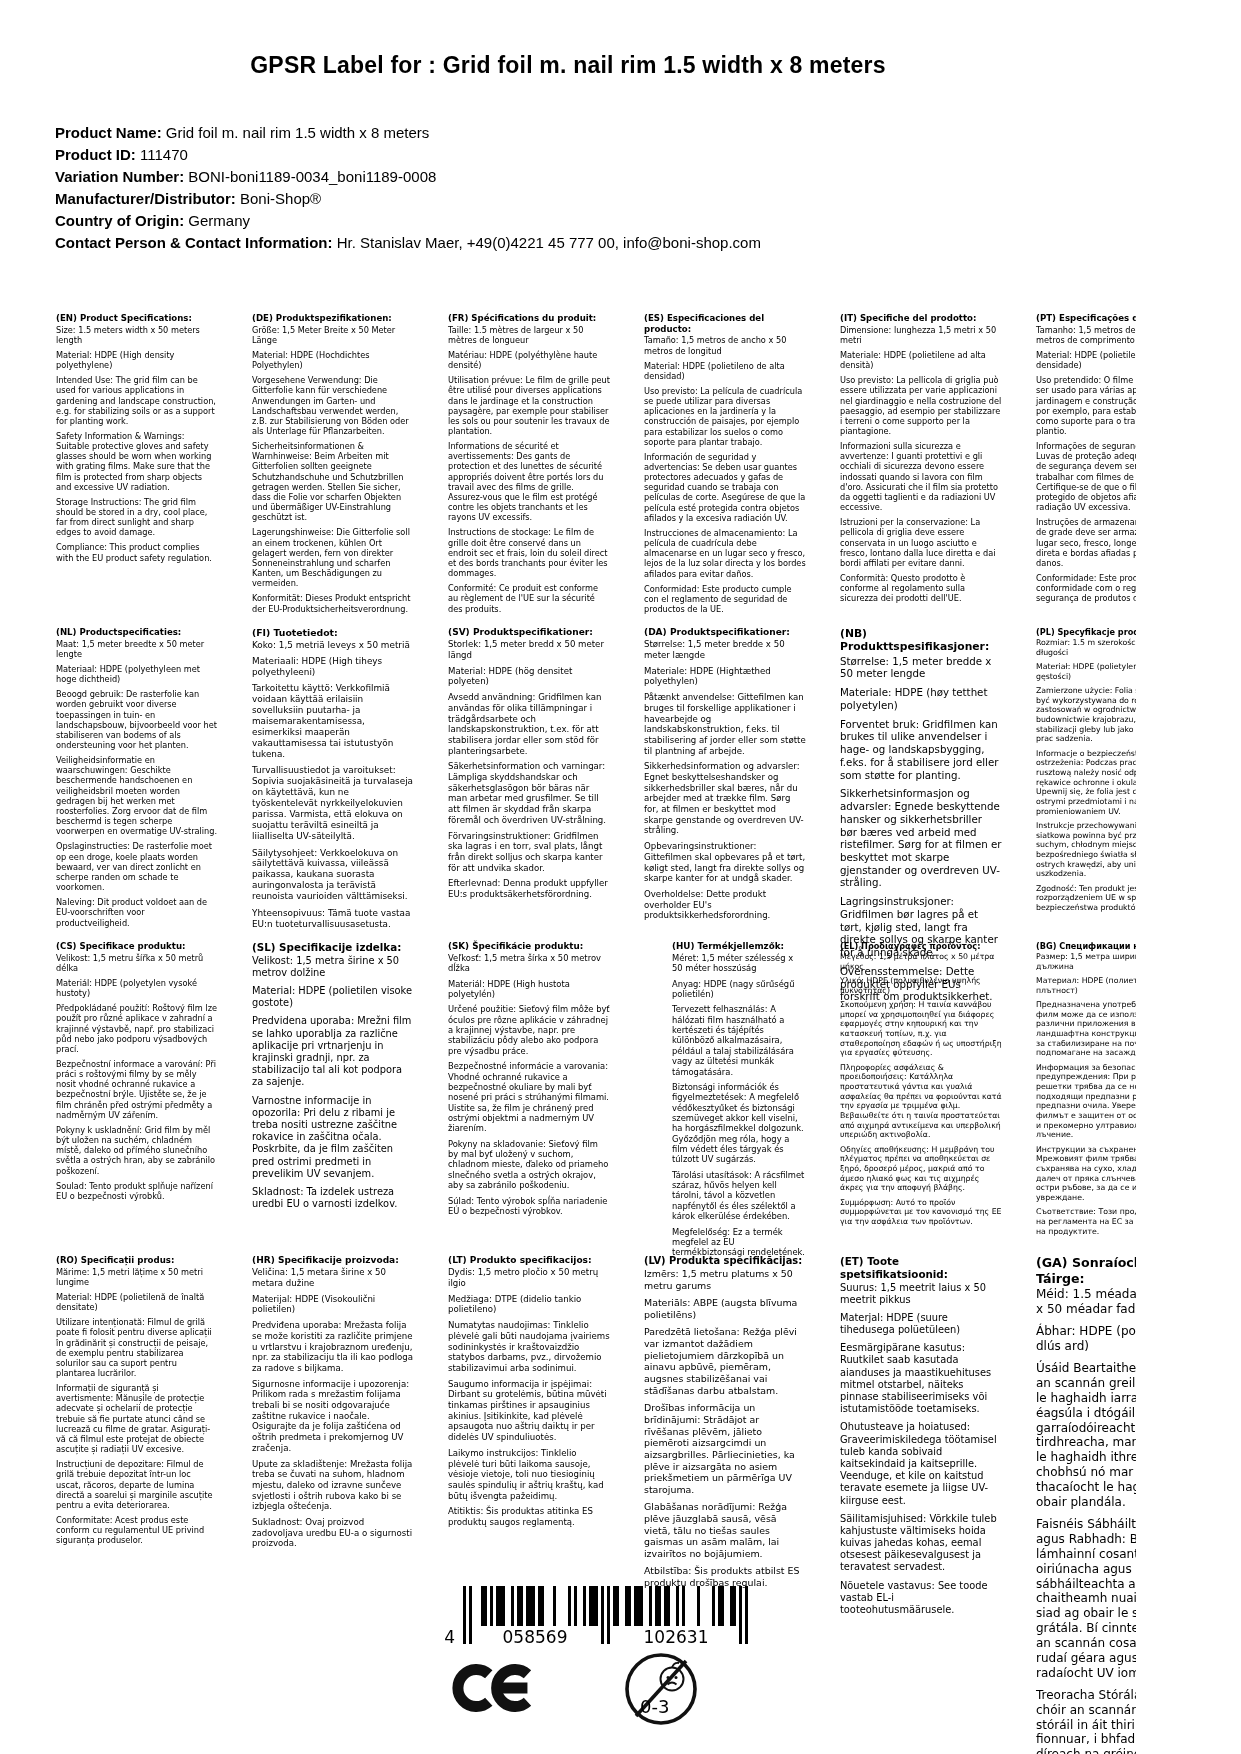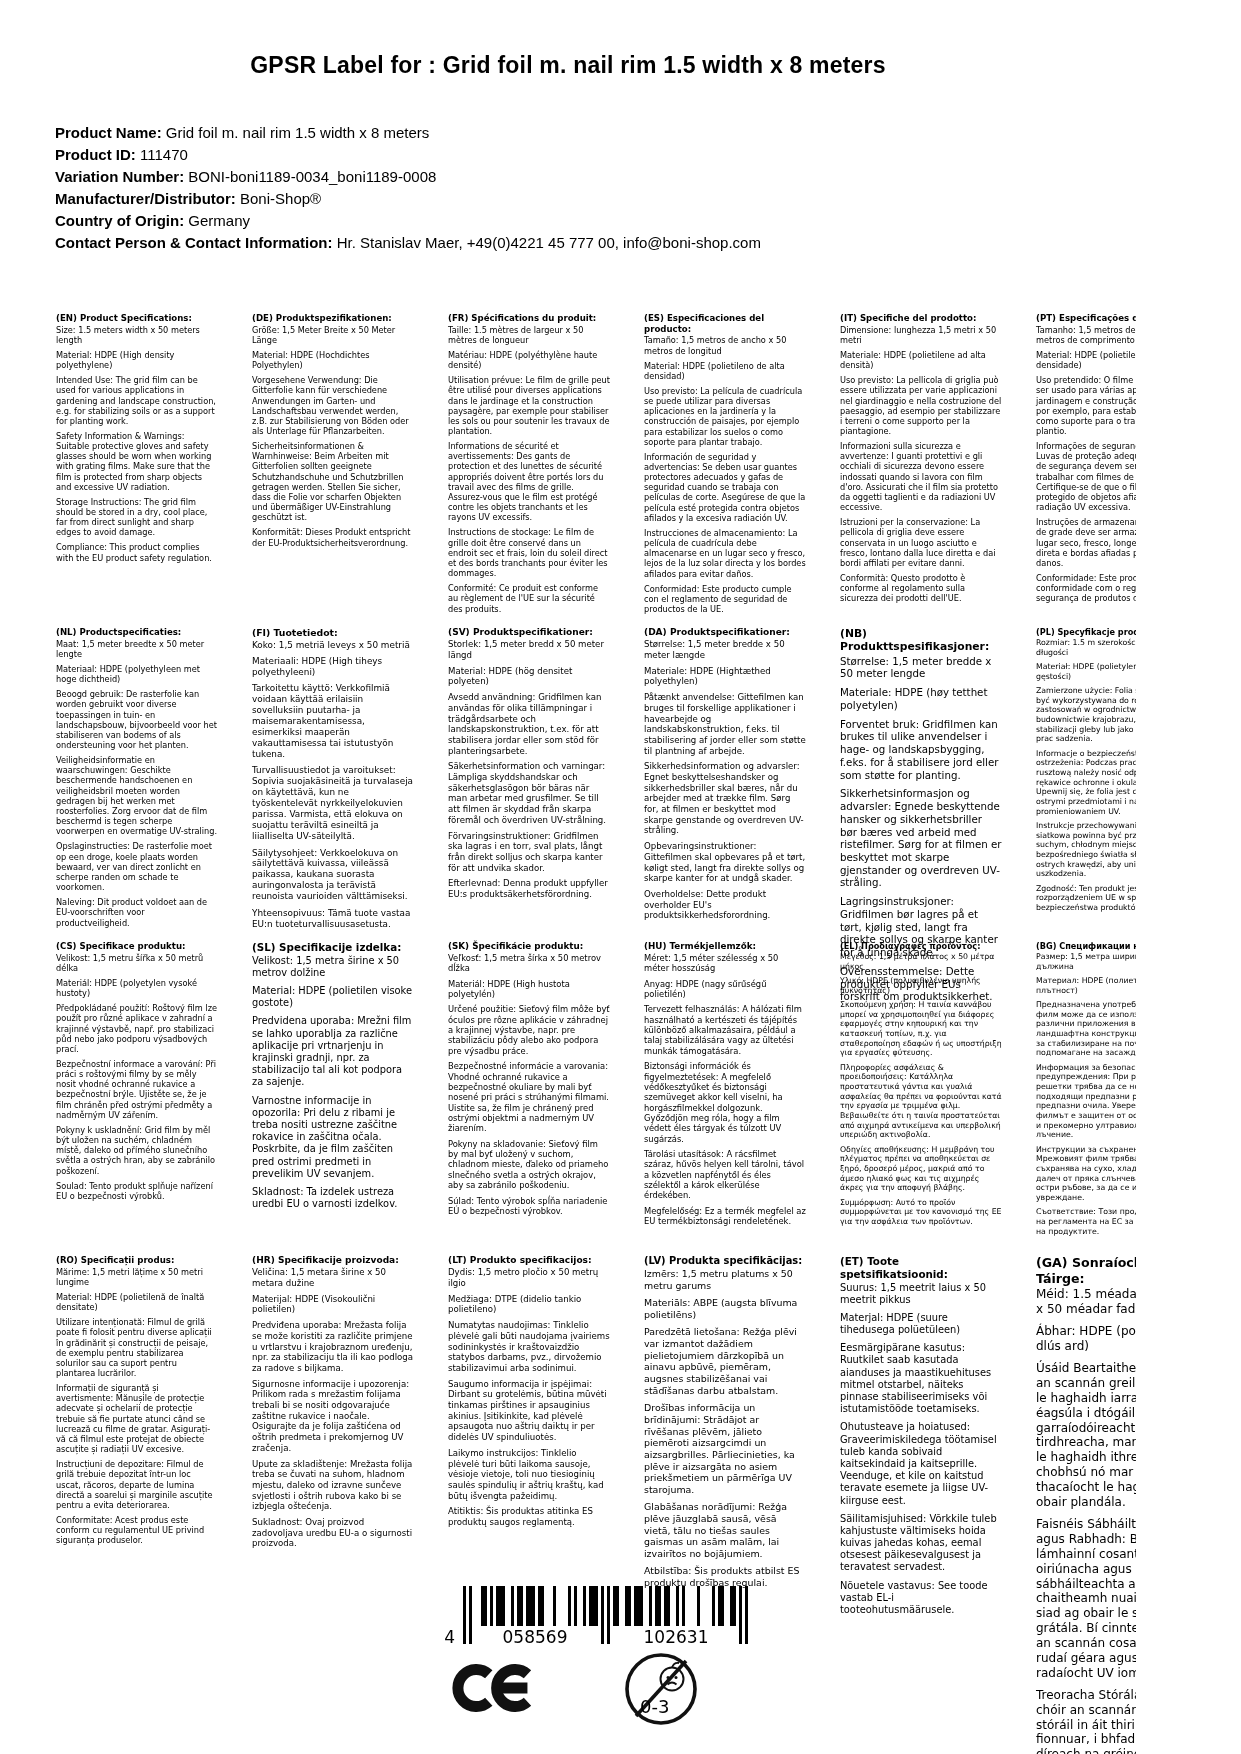--- a/index.html
+++ b/index.html
@@ -84,6 +84,7 @@
           <p class="para">Material: HDPE (Hochdichtes Polyethylen)</p>
           <p class="para">Vorgesehene Verwendung: Die Gitterfolie kann für verschiedene Anwendungen im Garten- und Landschaftsbau verwendet werden, z.B. zur Stabilisierung von Böden oder als Unterlage für Pflanzarbeiten.</p>
           <p class="para">Sicherheitsinformationen &amp; Warnhinweise: Beim Arbeiten mit Gitterfolien sollten geeignete Schutzhandschuhe und Schutzbrillen getragen werden. Stellen Sie sicher, dass die Folie vor scharfen Objekten und übermäßiger UV-Einstrahlung geschützt ist.</p>
+          <p class="para">Lagerungshinweise: Die Gitterfolie soll an einem trockenen, kühlen Ort gelagert werden, fern von direkter Sonneneinstrahlung und scharfen Kanten, um Beschädigungen zu vermeiden.</p>
           <p class="para">Konformität: Dieses Produkt entspricht der EU-Produktsicherheitsverordnung.</p>
         </div>
   </article>

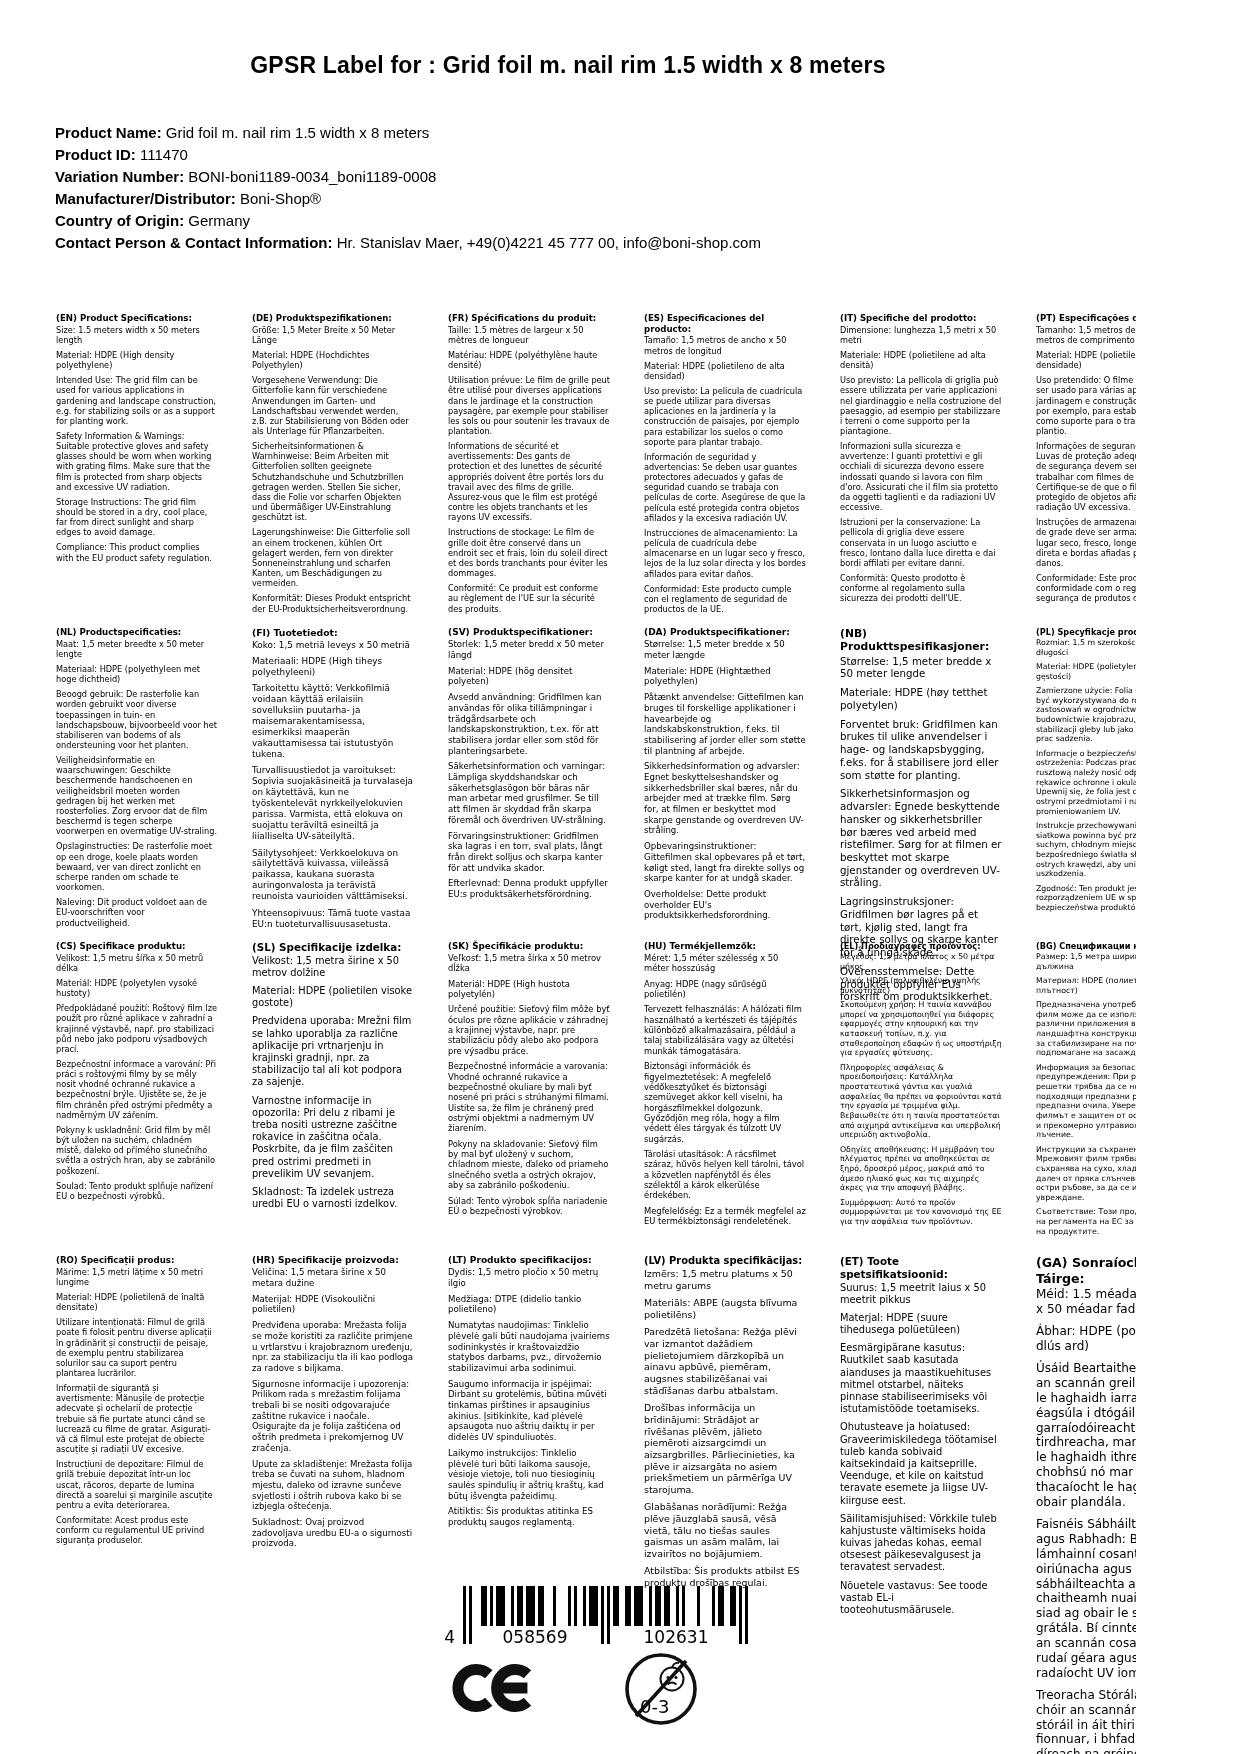--- a/index.html
+++ b/index.html
@@ -244,7 +244,7 @@
         </div>
   </article>
 
-  <article class="lang-block" style="font-size: 8.36px;">
+  <article class="lang-block" style="font-size: 8.36px; margin-left: 28px;">
     <h3 class="lang-heading">(HU) Termékjellemzők:</h3>
     <div>
           <p class="para">Méret: 1,5 méter szélesség x 50 méter hosszúság</p>

